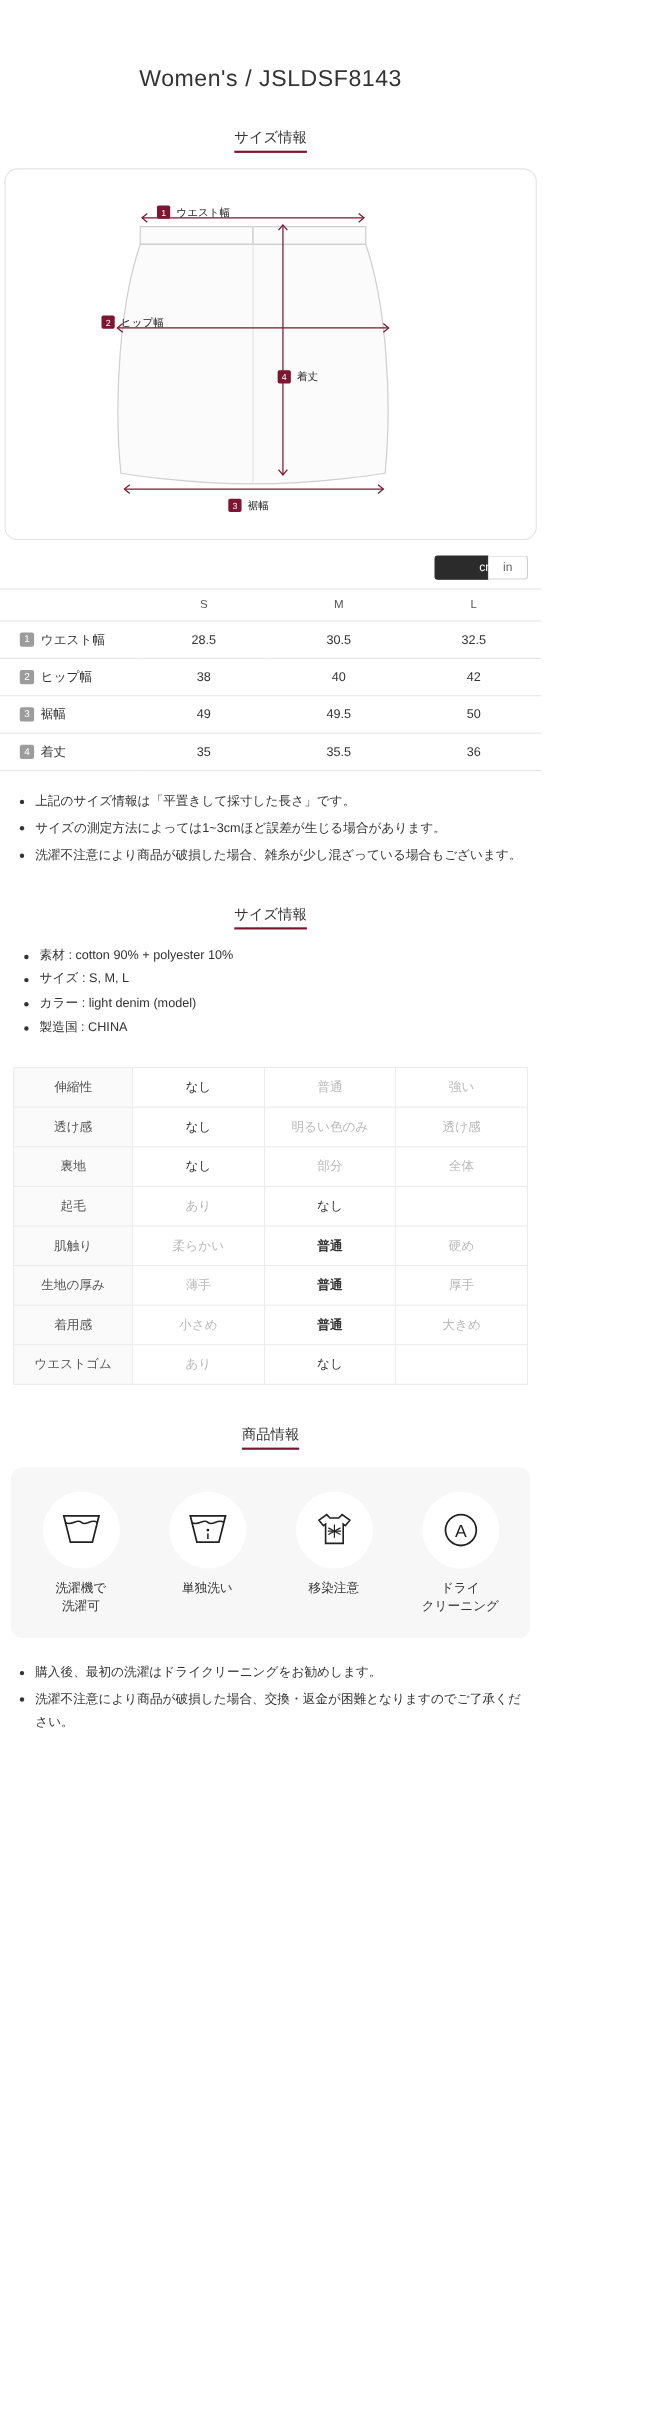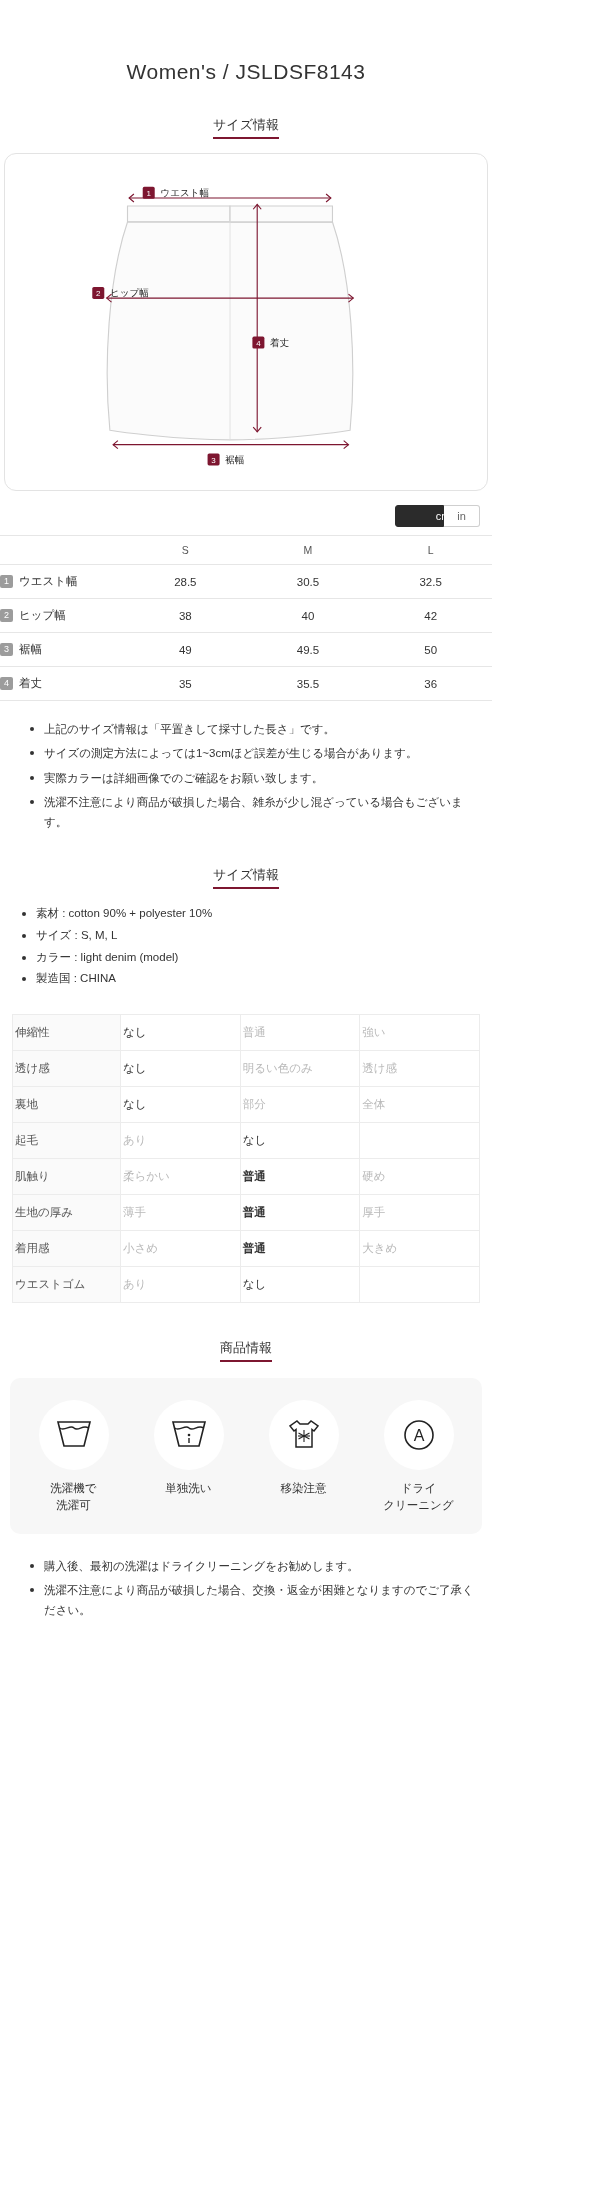--- a/index.html
+++ b/index.html
@@ -84,7 +84,7 @@
   table.size-table thead th { color: #555; font-size: 10.5px; padding: 8px 4px; }
   table.size-table td.label-cell {
     text-align: left;
-    padding-left: 0;
+    padding-left: 18px;
     white-space: nowrap;
     width: 124px;
   }

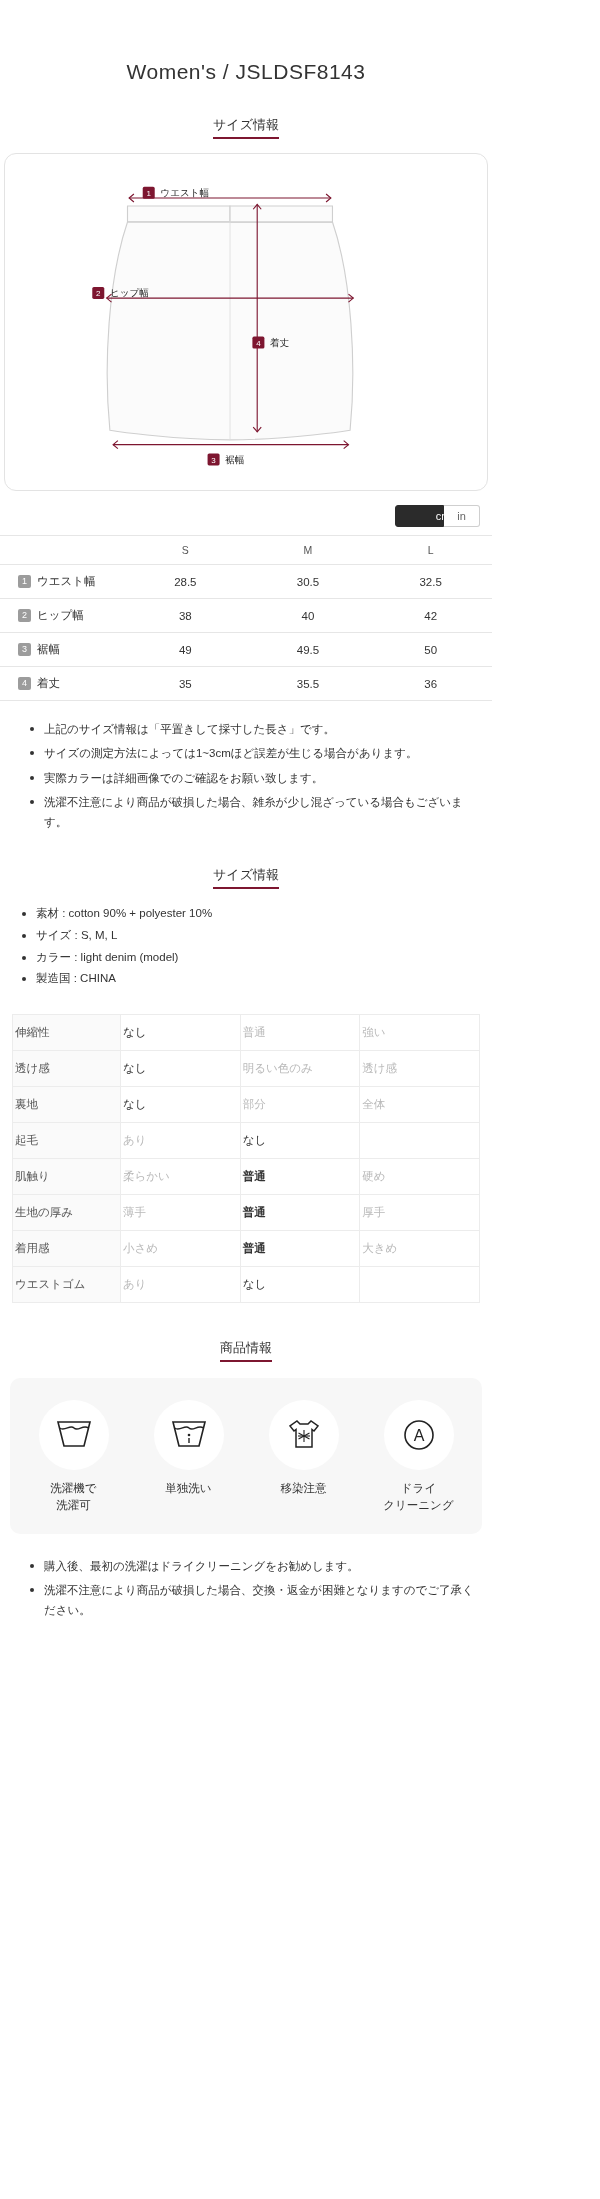--- a/index.html
+++ b/index.html
@@ -104,7 +104,7 @@
   
   ul.notes {
     list-style: none;
-    margin: 18px 0 0 12px;
+    margin: 18px 0 0 0;
     padding: 0 14px 0 18px;
   }
   ul.notes li {

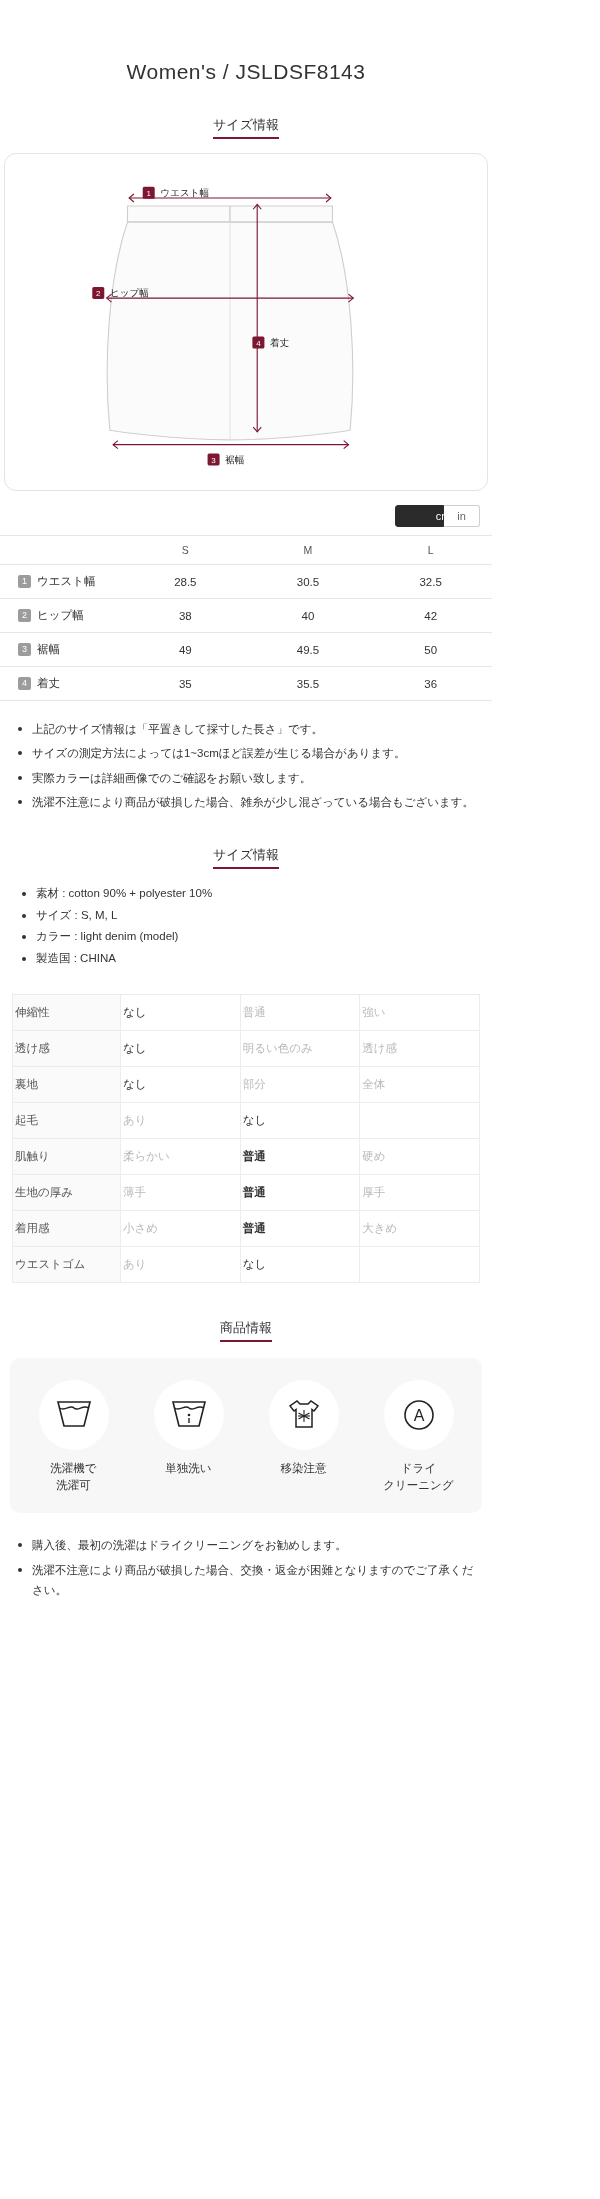--- a/index.html
+++ b/index.html
@@ -312,7 +312,6 @@
   <ul class="notes">
     <li>上記のサイズ情報は「平置きして採寸した長さ」です。</li>
     <li>サイズの測定方法によっては1~3cmほど誤差が生じる場合があります。</li>
-    <li>実際カラーは詳細画像でのご確認をお願い致します。</li>
     <li>洗濯不注意により商品が破損した場合、雑糸が少し混ざっている場合もございます。</li>
   </ul>
 

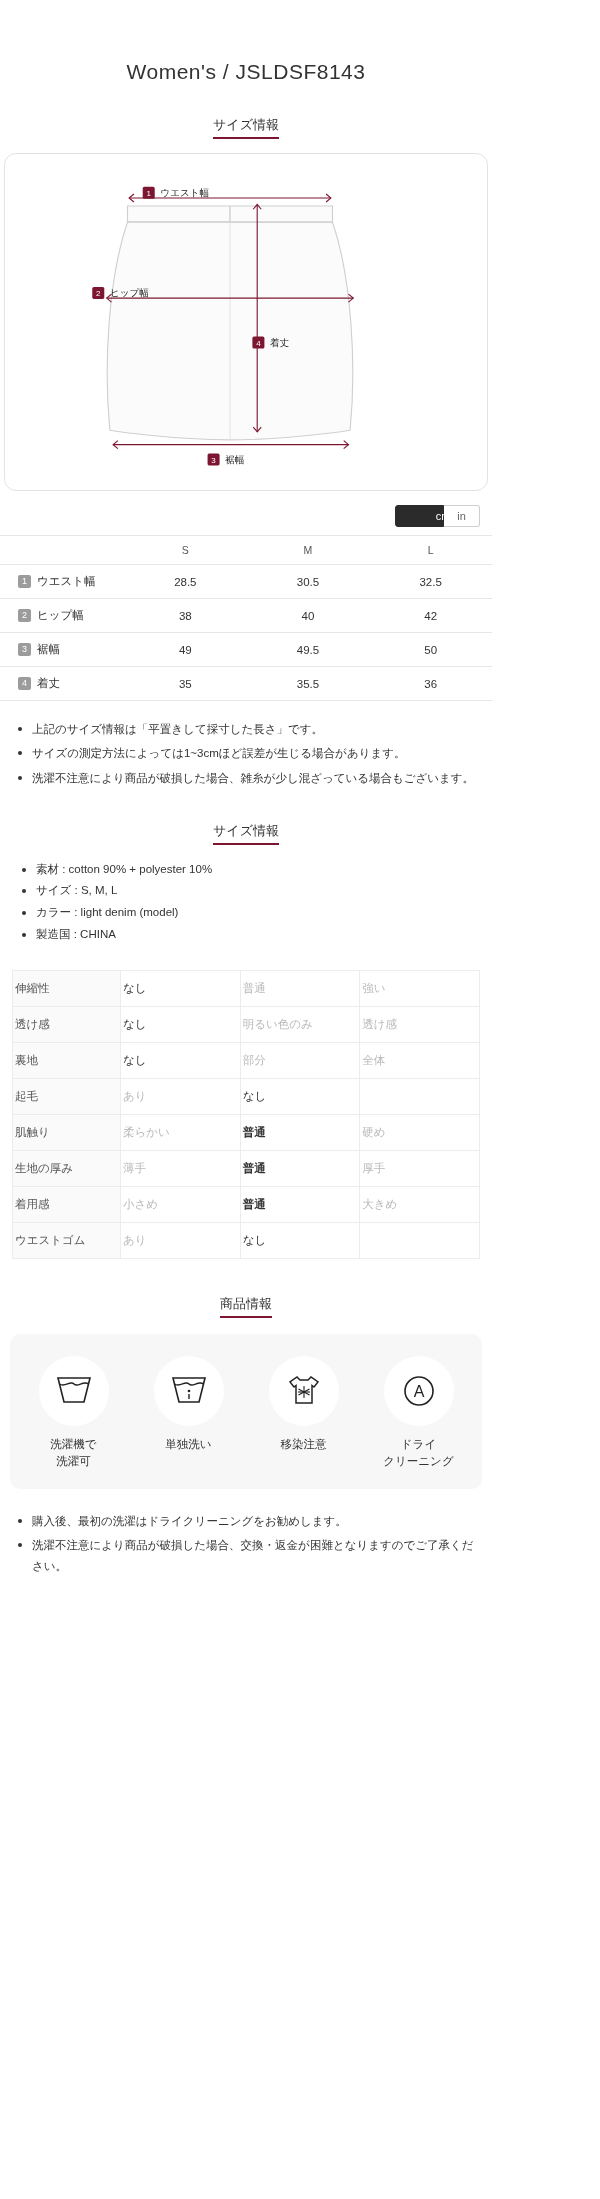--- a/index.html
+++ b/index.html
@@ -157,6 +157,7 @@
   table.attr-table td {
     border: 1px solid #ececec;
     height: 36px;
+    text-align: center;
     color: #b9b9b9;
     padding: 4px 2px;
   }

